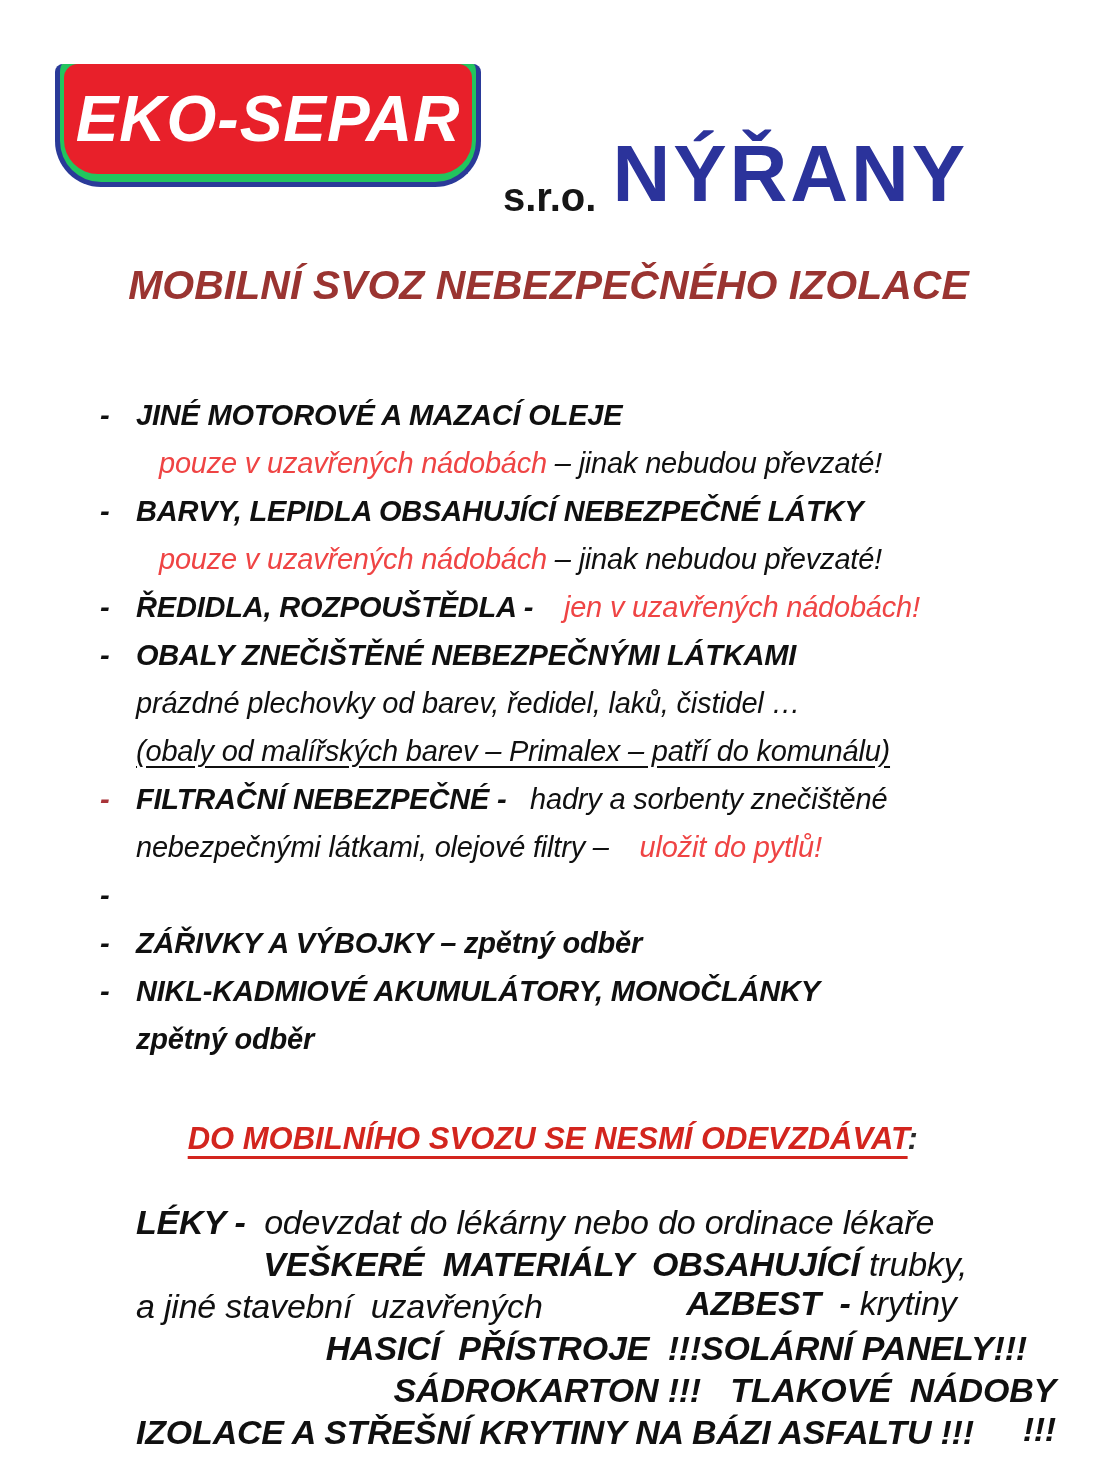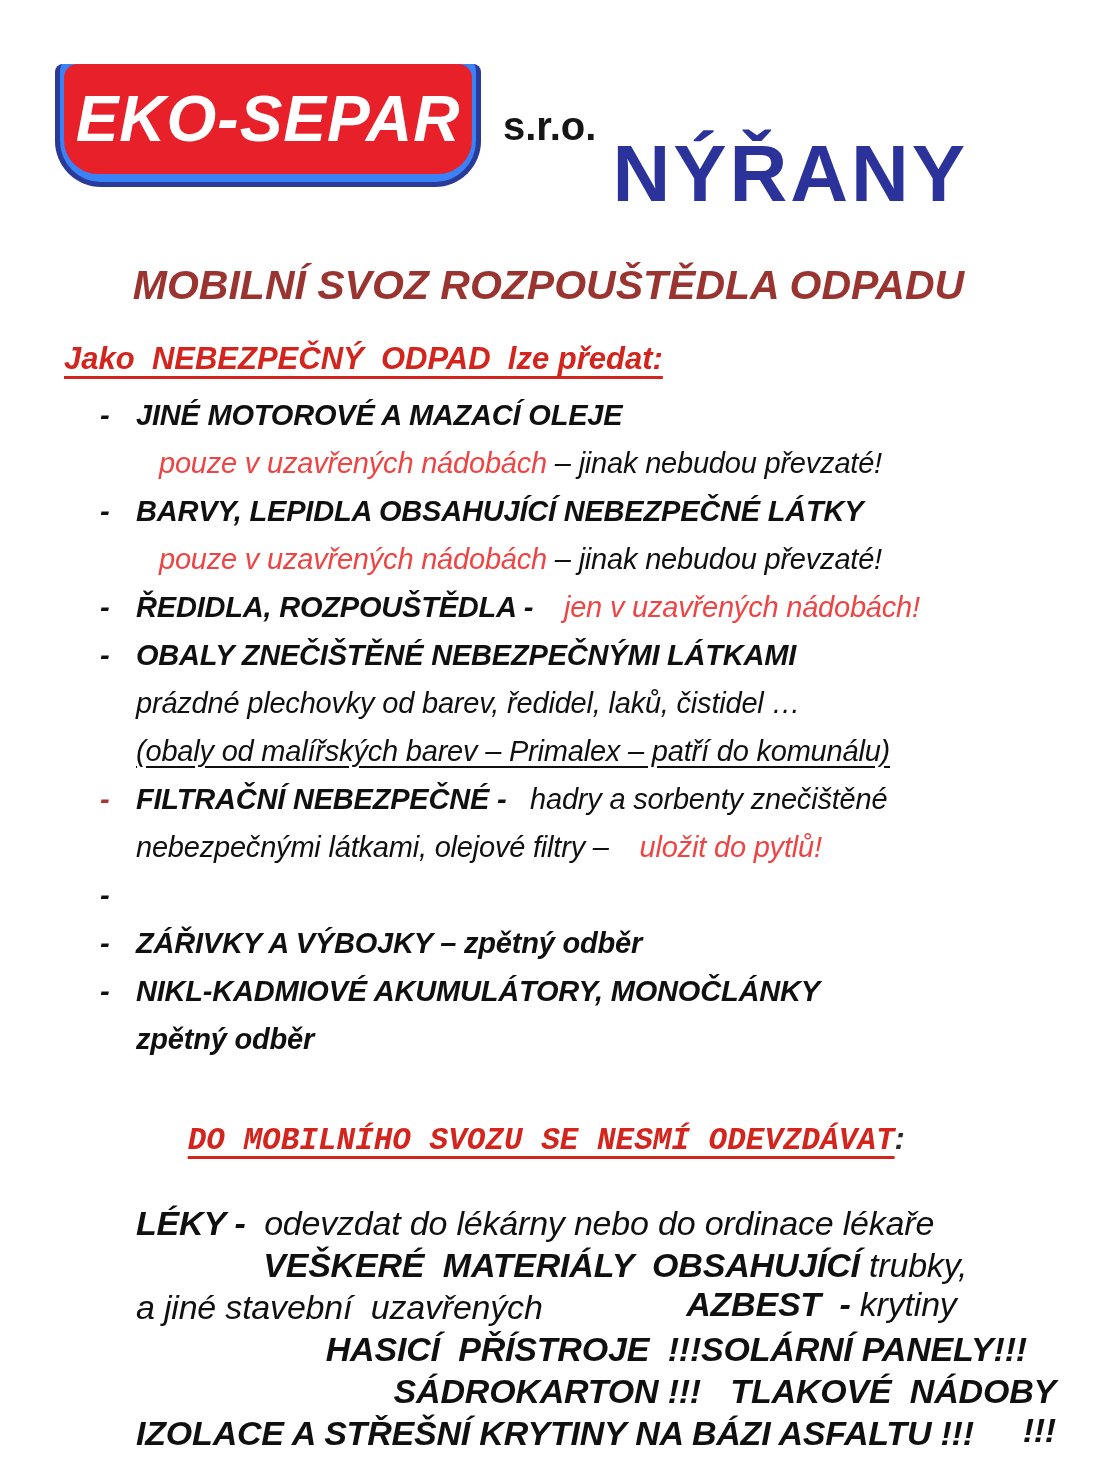--- a/index.html
+++ b/index.html
@@ -20,7 +20,7 @@
     border:5px solid #2a3a99; border-top:none;
     border-radius:8px 8px 46px 46px;
     padding:0 4px 8px 4px;
-    background:#3b82f6;
+    background:#22c55e;
     text-align:center;
   }
   .logo-red {

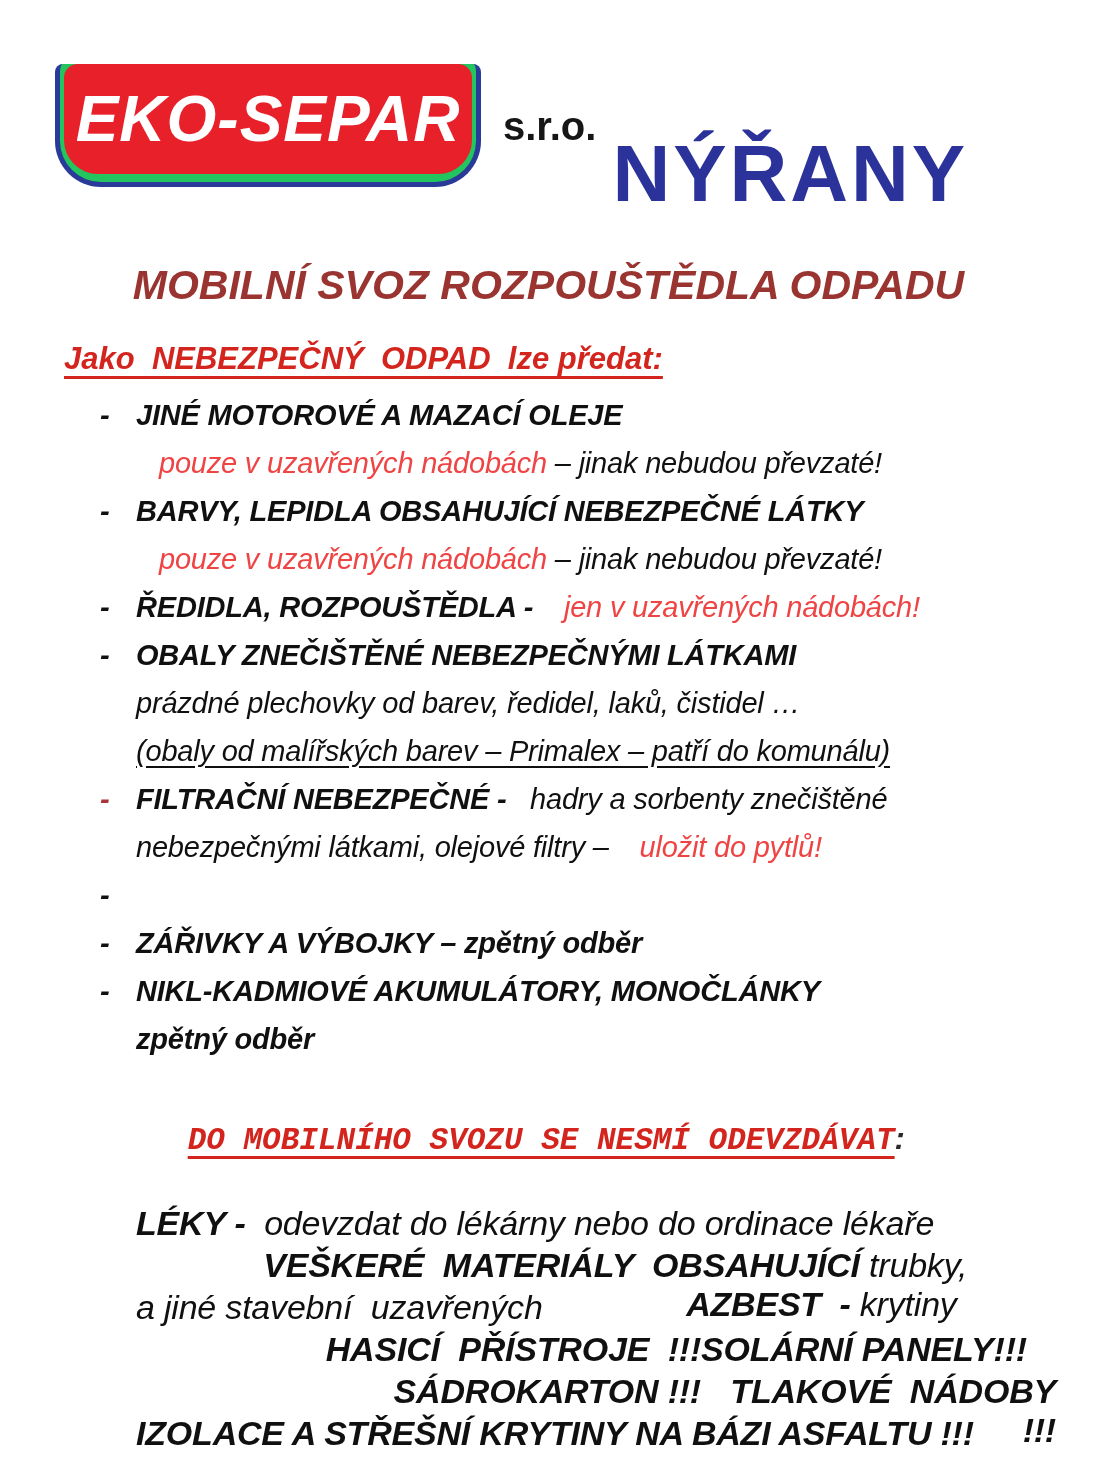--- a/index.html
+++ b/index.html
@@ -33,7 +33,7 @@
     color:#ffffff; font-weight:bold; font-size:64px;
     letter-spacing:1px; white-space:nowrap;
   }
-  .company { display:flex; align-items:flex-start; margin-left:22px; margin-top:40px; font-style:normal; }
+  .company { display:flex; align-items:flex-end; margin-left:22px; margin-top:40px; font-style:normal; }
   .sro { font-weight:bold; font-size:40px; color:#161616; }
   .city { font-weight:bold; font-size:80px; color:#2b339b; margin-left:16px; letter-spacing:3px; white-space:nowrap;margin-top:24px; }
 

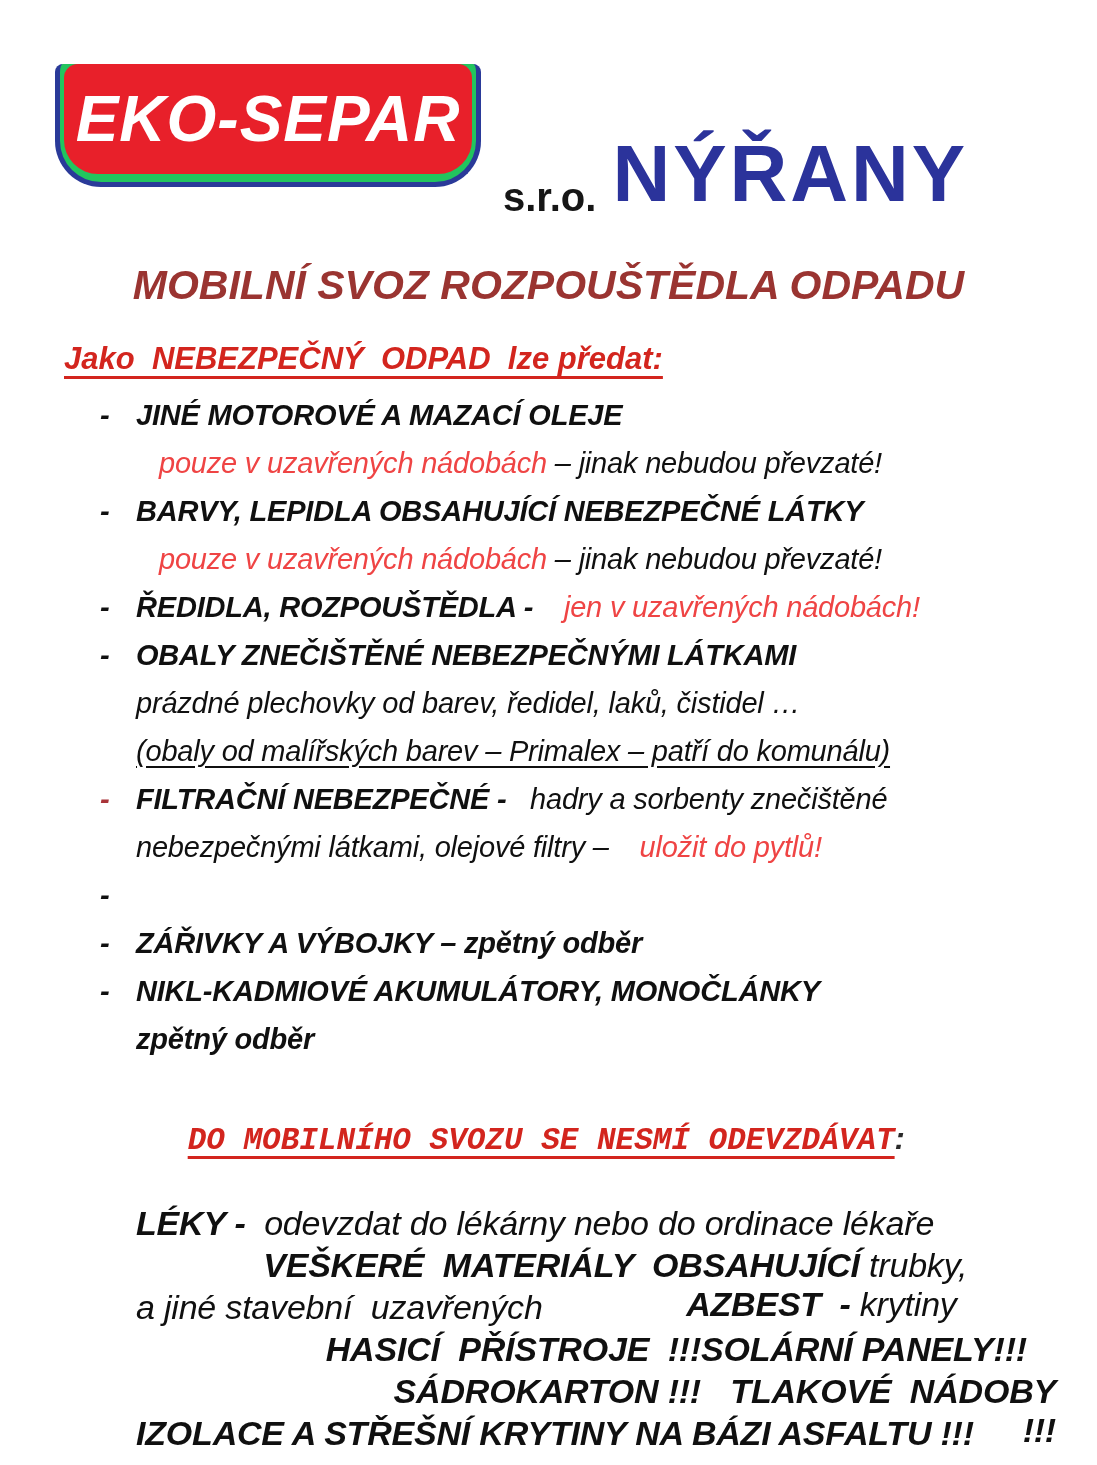--- a/index.html
+++ b/index.html
@@ -89,7 +89,7 @@
     </div>
   </div>
 
-  <div class="title">MOBILNÍ SVOZ ROZPOUŠTĚDLA ODPADU</div>
+  <div class="title">MOBILNÍ SVOZ NEBEZPEČNÉHO IZOLACE</div>
 
   <div class="h-jako">Jako  NEBEZPEČNÝ  ODPAD  lze předat:</div>
 

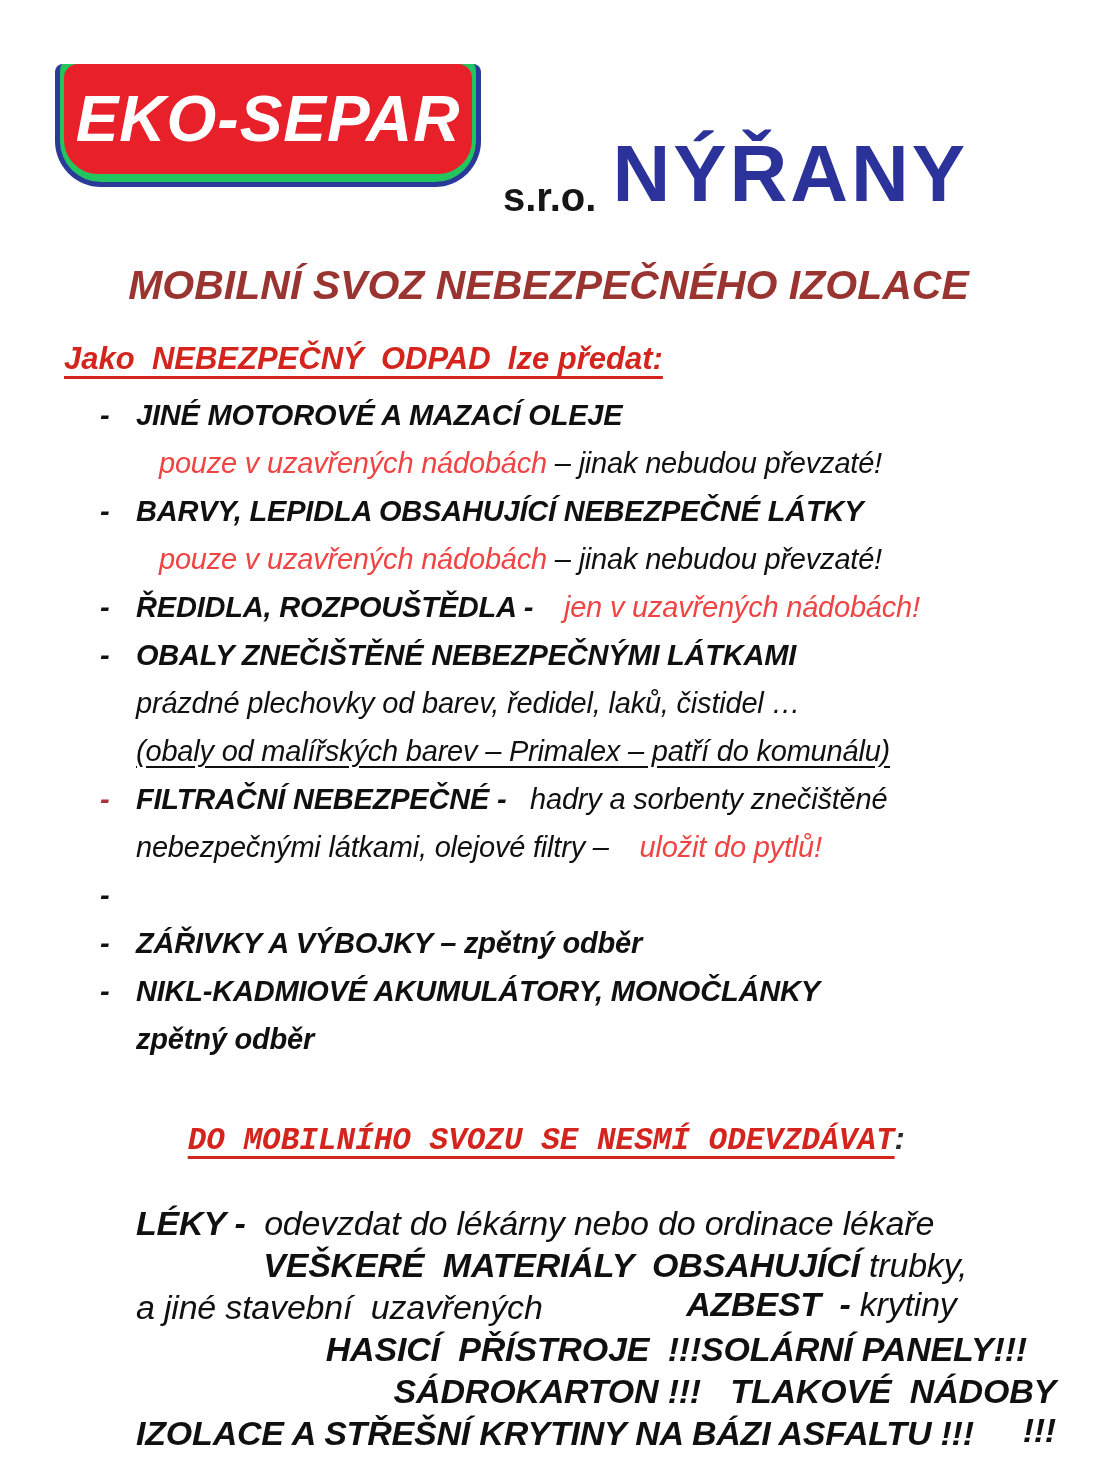--- a/index.html
+++ b/index.html
@@ -91,7 +91,6 @@
 
   <div class="title">MOBILNÍ SVOZ NEBEZPEČNÉHO IZOLACE</div>
 
-  <div class="h-jako">Jako  NEBEZPEČNÝ  ODPAD  lze předat:</div>
 
   <div class="list">
 

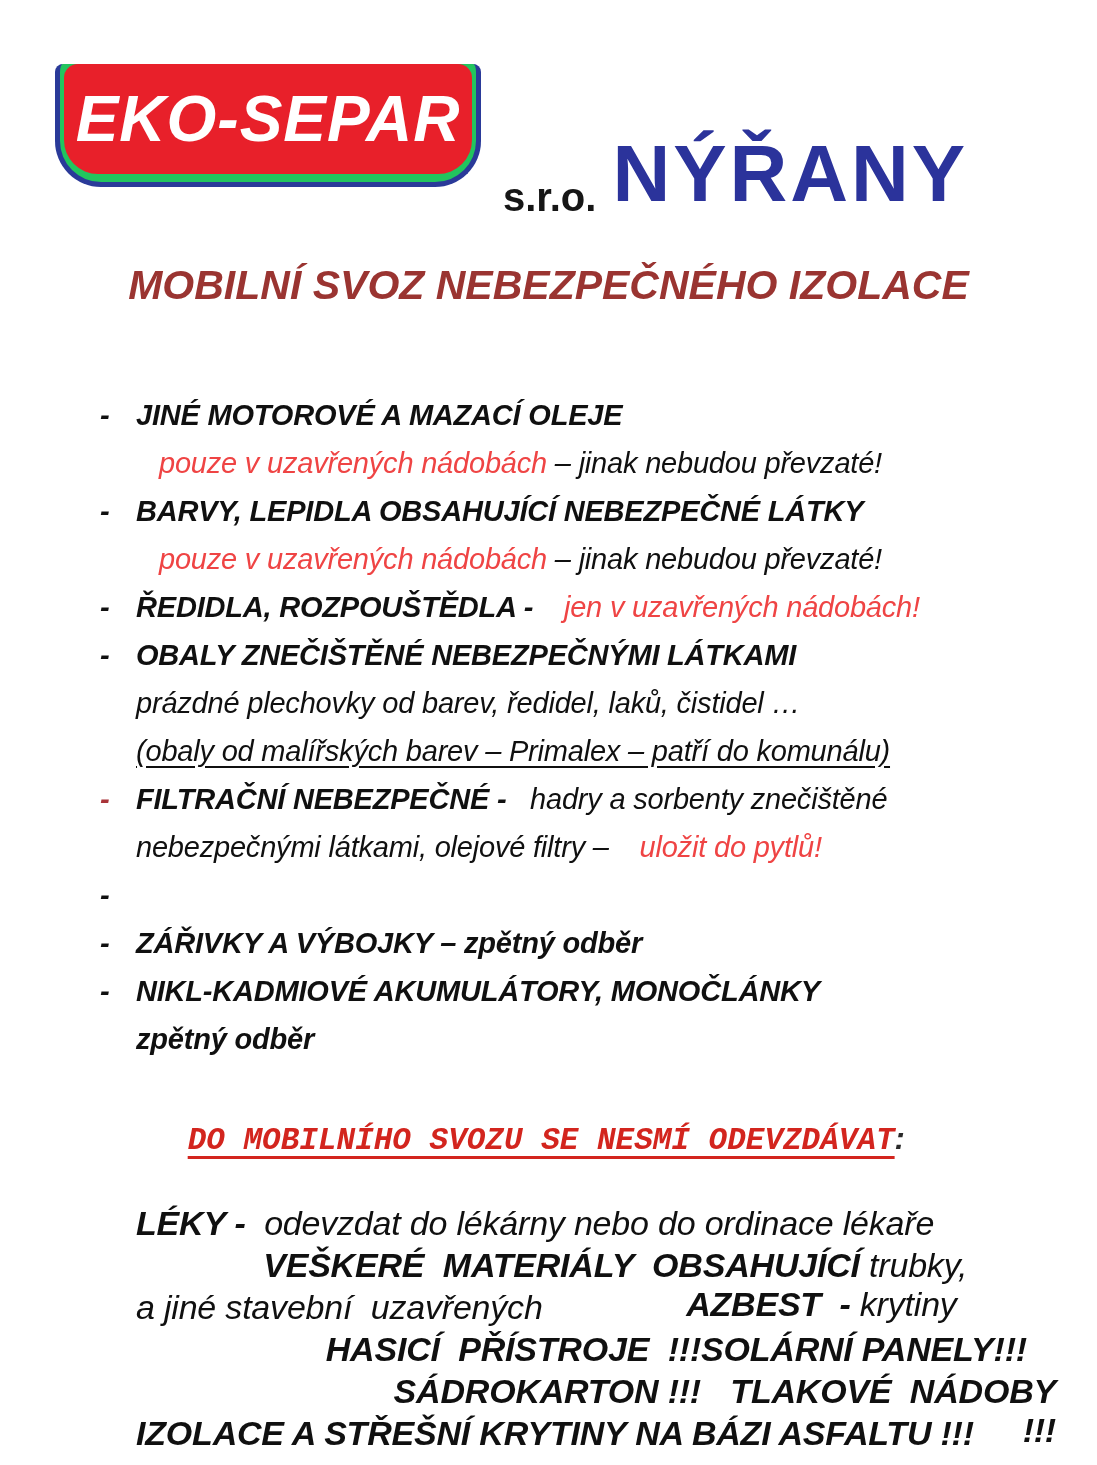--- a/index.html
+++ b/index.html
@@ -66,7 +66,7 @@
   .h-forbidden { font-size:31px; font-weight:bold; margin-bottom:10px; white-space:pre-wrap; }
   .h-forbidden .red-u {
     color:#d3251e;
-    text-decoration:underline; text-decoration-thickness:3px; text-underline-offset:7px;font-family:Liberation Mono, monospace;
+    text-decoration:underline; text-decoration-thickness:3px; text-underline-offset:7px;
   }
   .h-forbidden .colon { color:#2a2a2a; }
   .fline { display:flex; align-items:baseline; height:42px; font-size:34px; letter-spacing:-0.2px; white-space:pre-wrap; }

